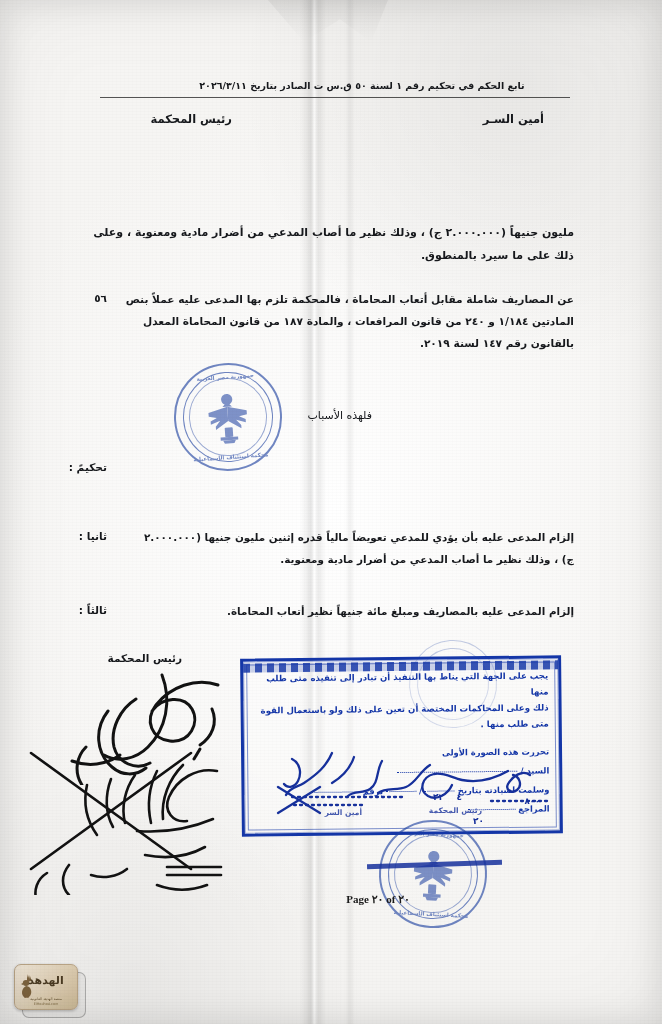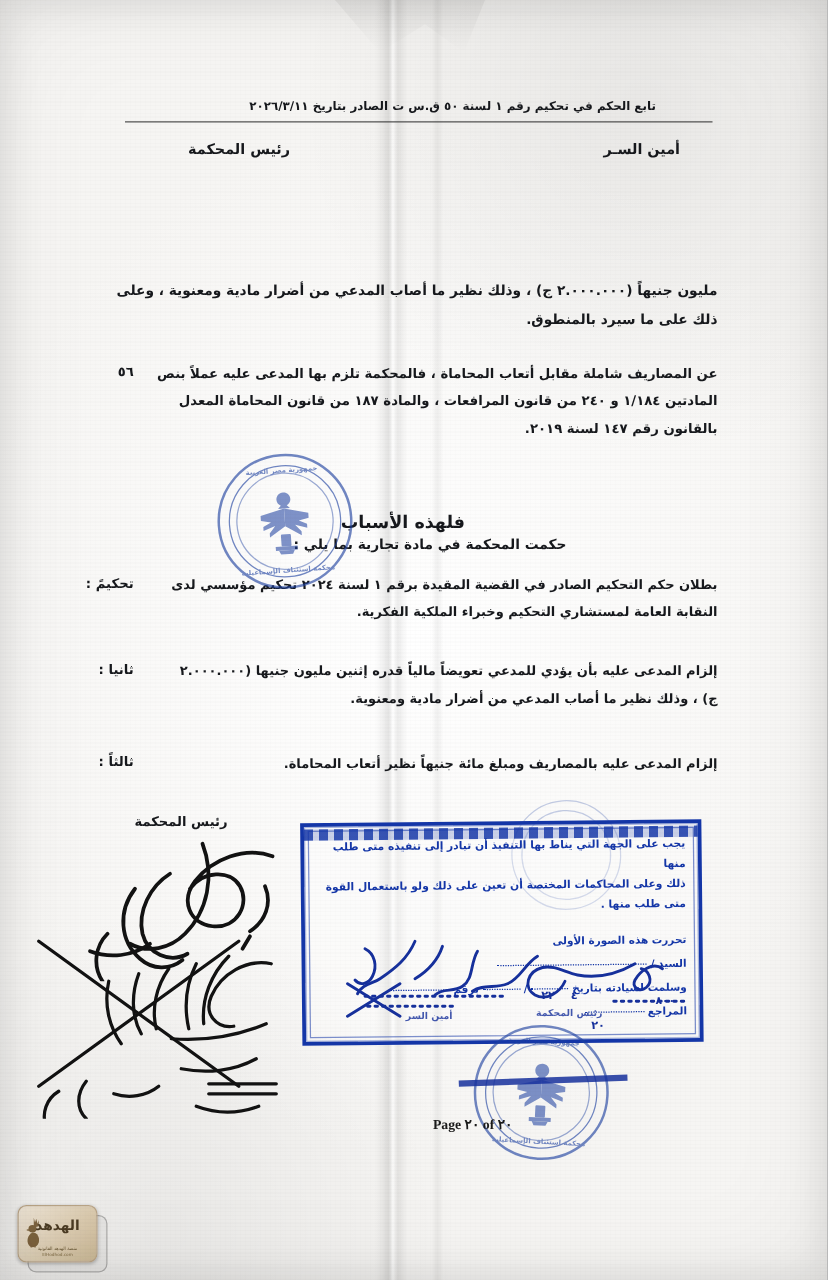--- a/index.html
+++ b/index.html
@@ -94,7 +94,7 @@
   }
 
   .asbab{
-    top:405px;right:290px;font-size:14px;font-weight:700;
+    top:405px;right:290px;font-size:11px;font-weight:400;
   }
   .hakamat{
     top:425px;right:88px;width:460px;font-size:11px;text-align:center;

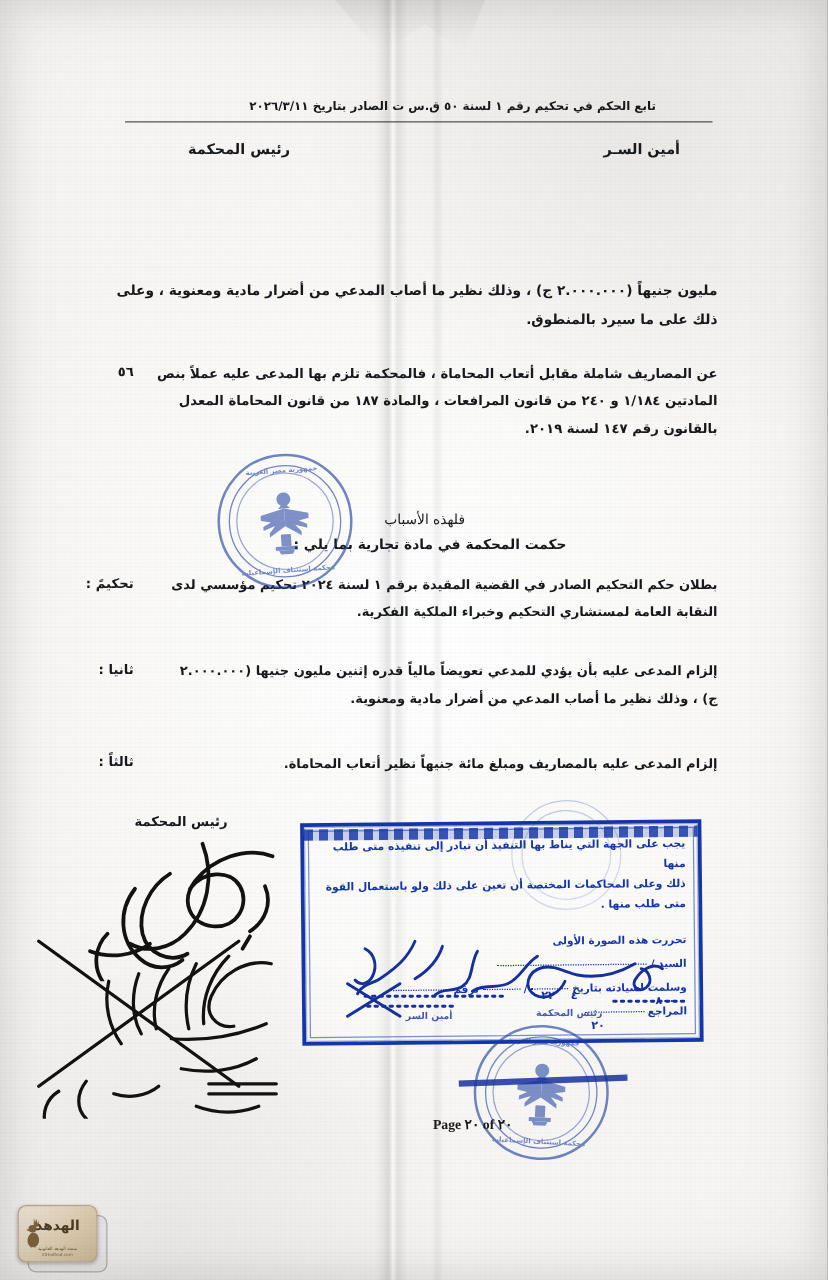--- a/index.html
+++ b/index.html
@@ -241,7 +241,6 @@
   <div class="doc-text para-56">عن المصاريف شاملة مقابل أتعاب المحاماة ، فالمحكمة تلزم بها المدعى عليه عملاً بنص المادتين ١/١٨٤ و ٢٤٠ من قانون المرافعات ، والمادة ١٨٧ من قانون المحاماة المعدل بالقانون رقم ١٤٧ لسنة ٢٠١٩.</div>
 
   <div class="doc-text asbab">فلهذه الأسباب</div>
-  <div class="doc-text hakamat">حكمت المحكمة في مادة تجارية بما يلي :</div>
 
   <div class="doc-text rule-label" style="top:457px;right:555px;">تحكيمً :</div>
   <div class="doc-text rule-body" style="top:457px;right:88px;width:440px;">بطلان حكم التحكيم الصادر في القضية المقيدة برقم ١ لسنة ٢٠٢٤ تحكيم مؤسسي لدى النقابة العامة لمستشاري التحكيم وخبراء الملكية الفكرية.</div>

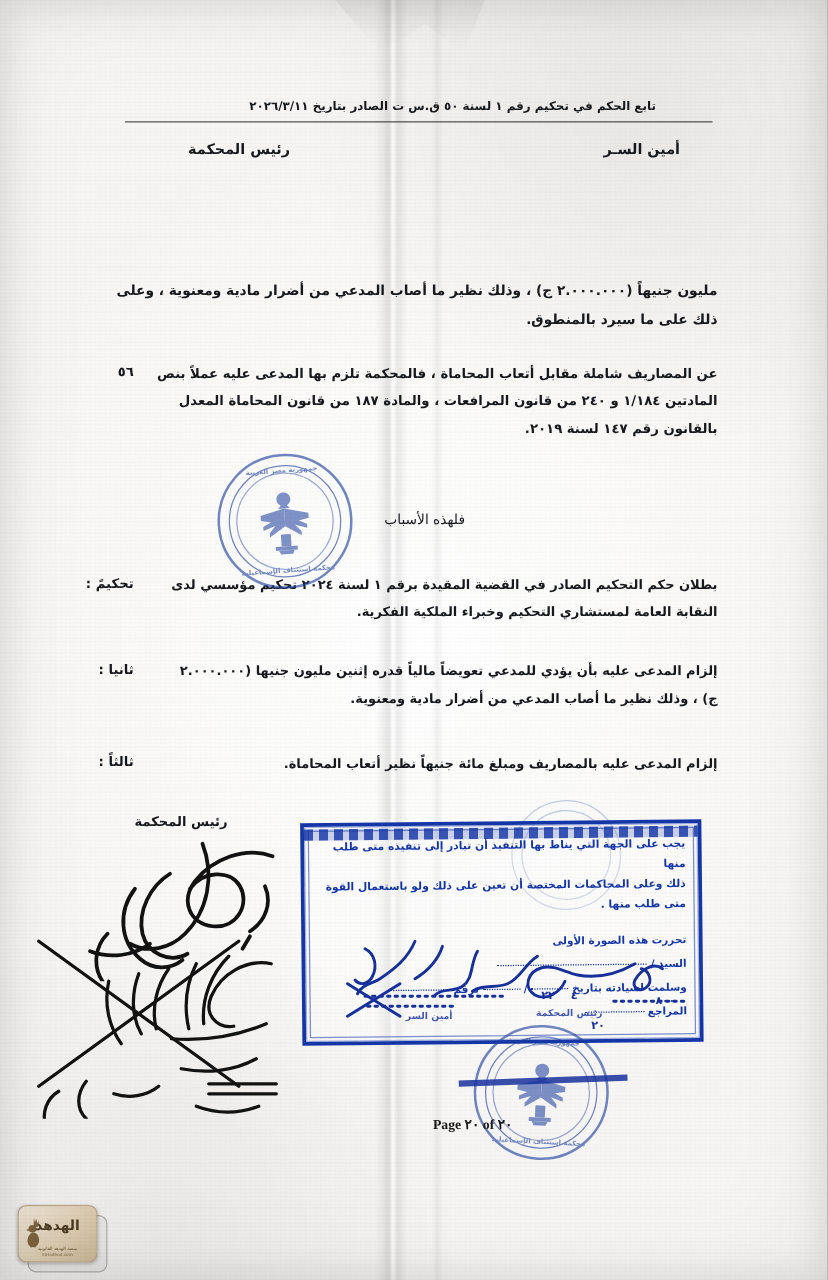--- a/index.html
+++ b/index.html
@@ -243,7 +243,6 @@
   <div class="doc-text asbab">فلهذه الأسباب</div>
 
   <div class="doc-text rule-label" style="top:457px;right:555px;">تحكيمً :</div>
-  <div class="doc-text rule-body" style="top:457px;right:88px;width:440px;">بطلان حكم التحكيم الصادر في القضية المقيدة برقم ١ لسنة ٢٠٢٤ تحكيم مؤسسي لدى النقابة العامة لمستشاري التحكيم وخبراء الملكية الفكرية.</div>
 
   <div class="doc-text rule-label" style="top:526px;right:555px;">ثانيا :</div>
   <div class="doc-text rule-body" style="top:526px;right:88px;width:440px;">إلزام المدعى عليه بأن يؤدي للمدعي تعويضاً مالياً قدره إثنين مليون جنيها (٢.٠٠٠.٠٠٠ ج) ، وذلك نظير ما أصاب المدعي من أضرار مادية ومعنوية.</div>

